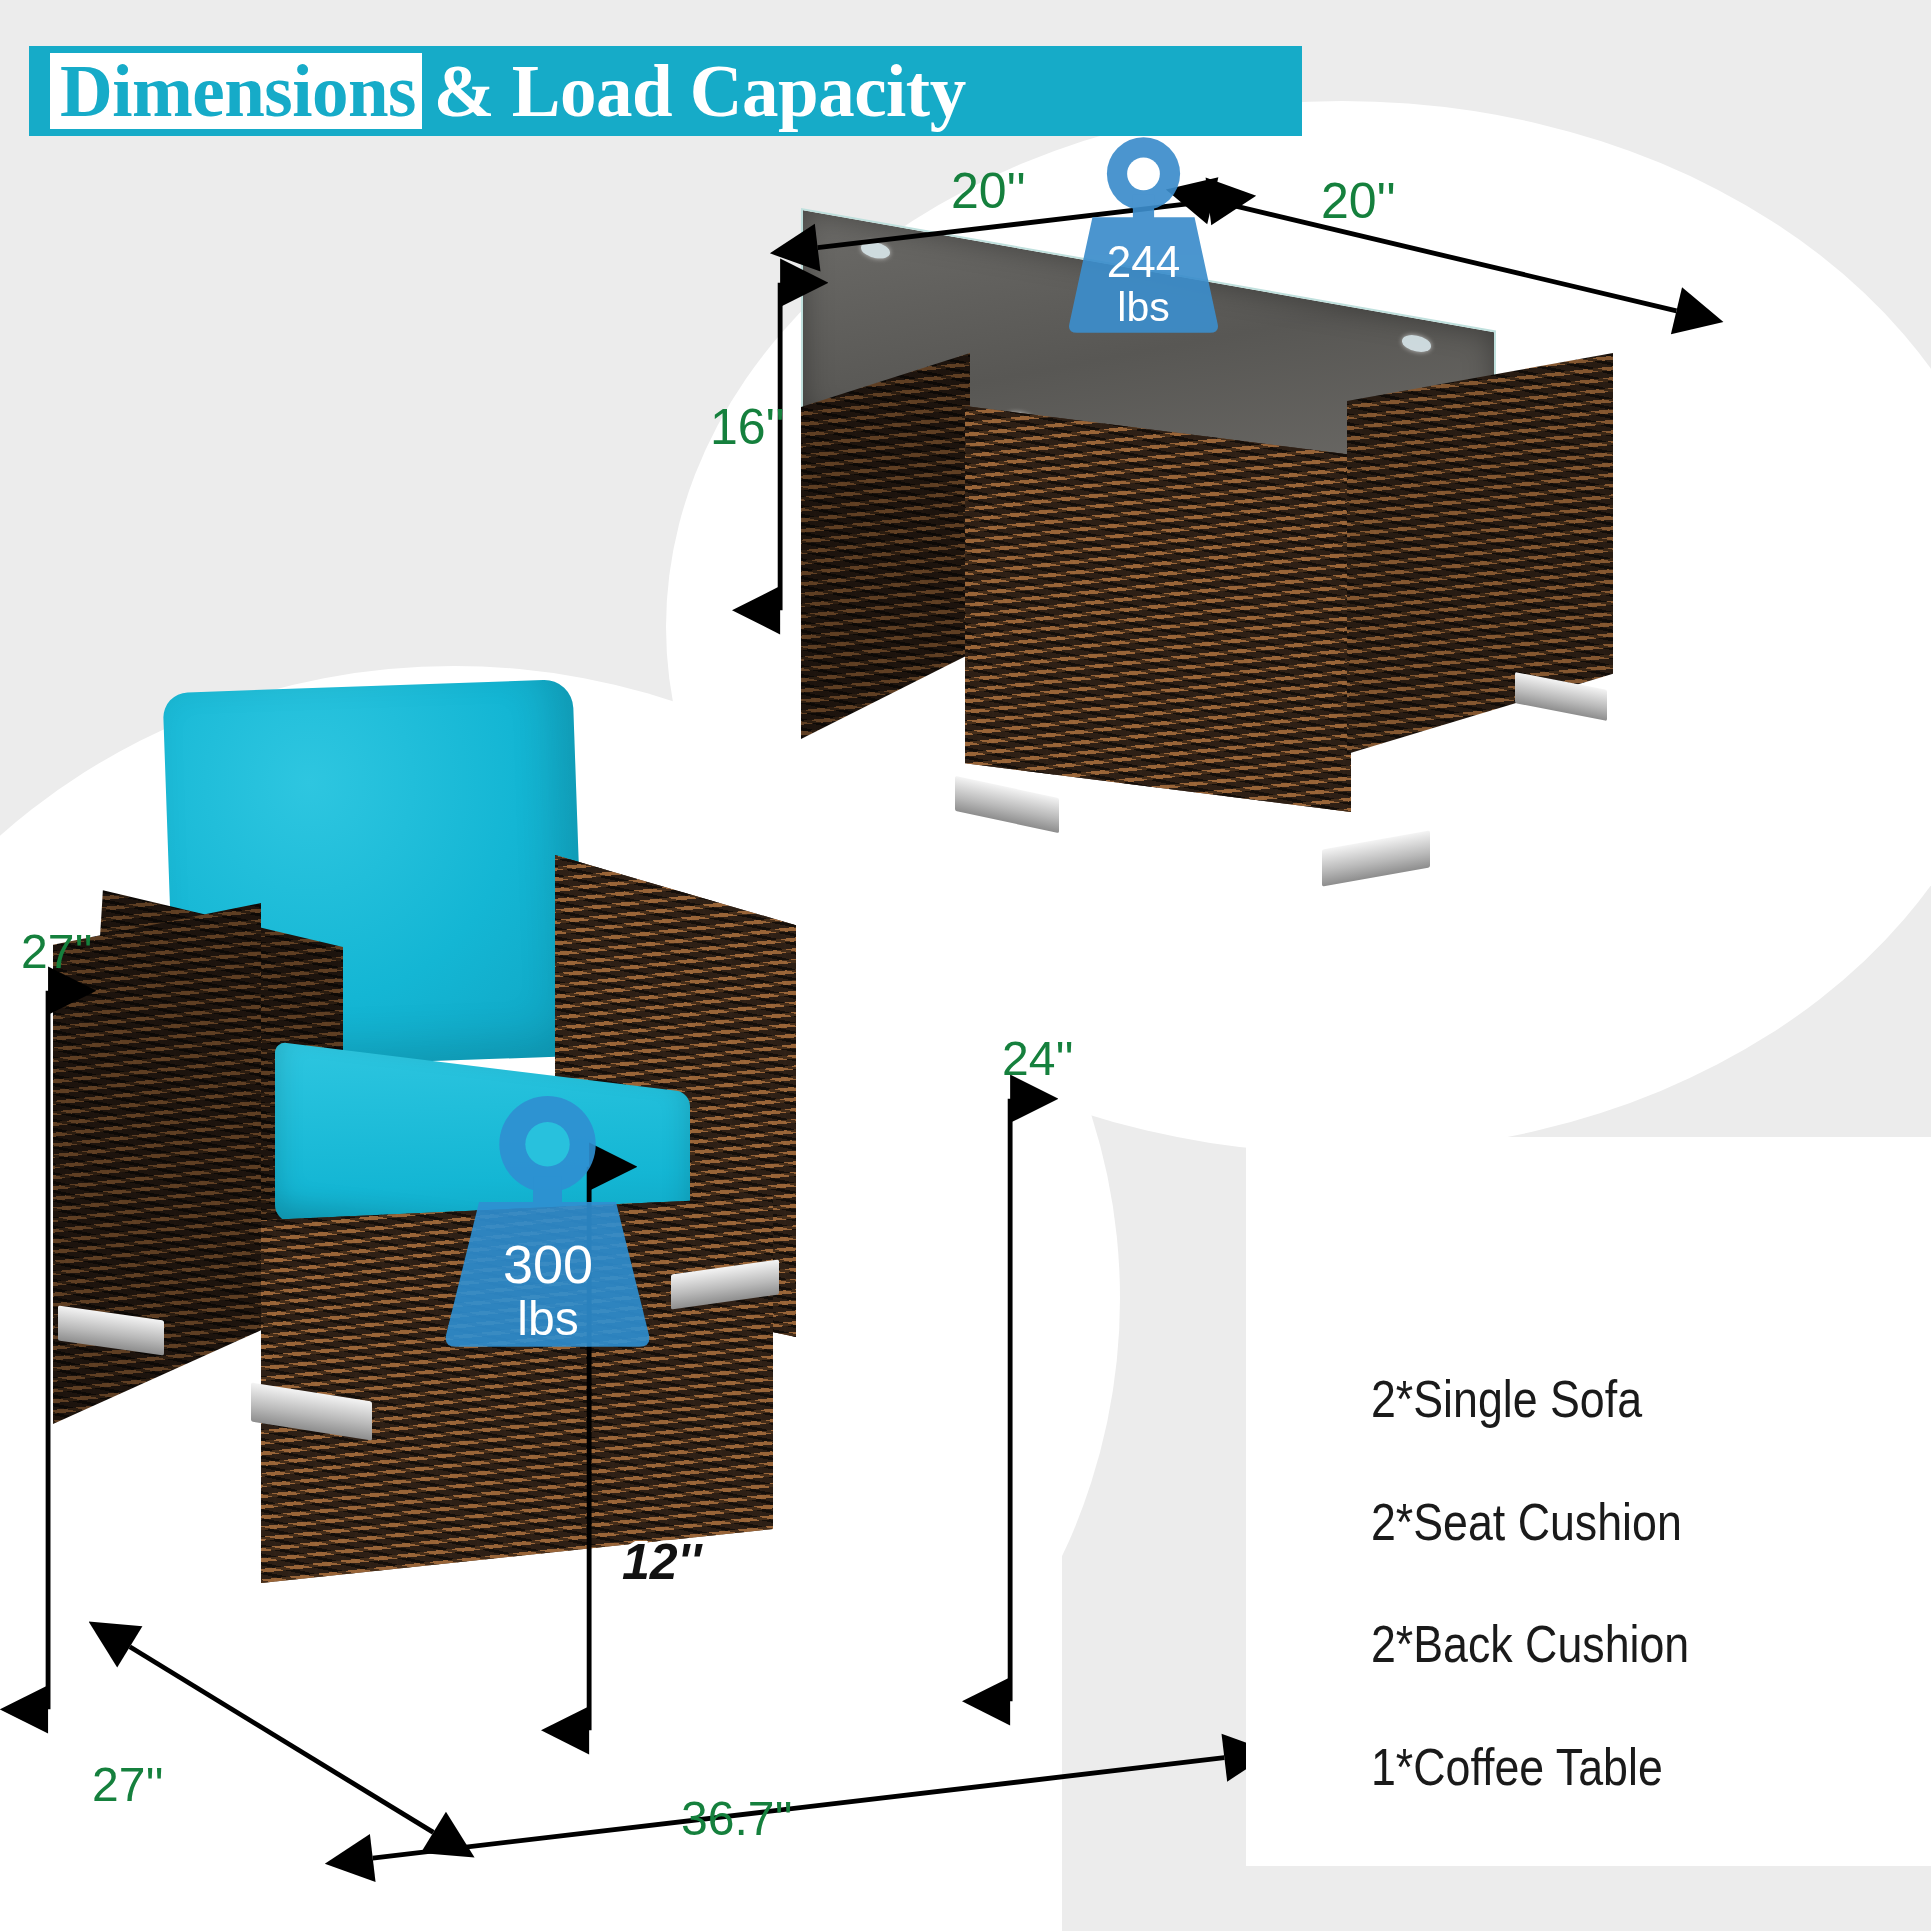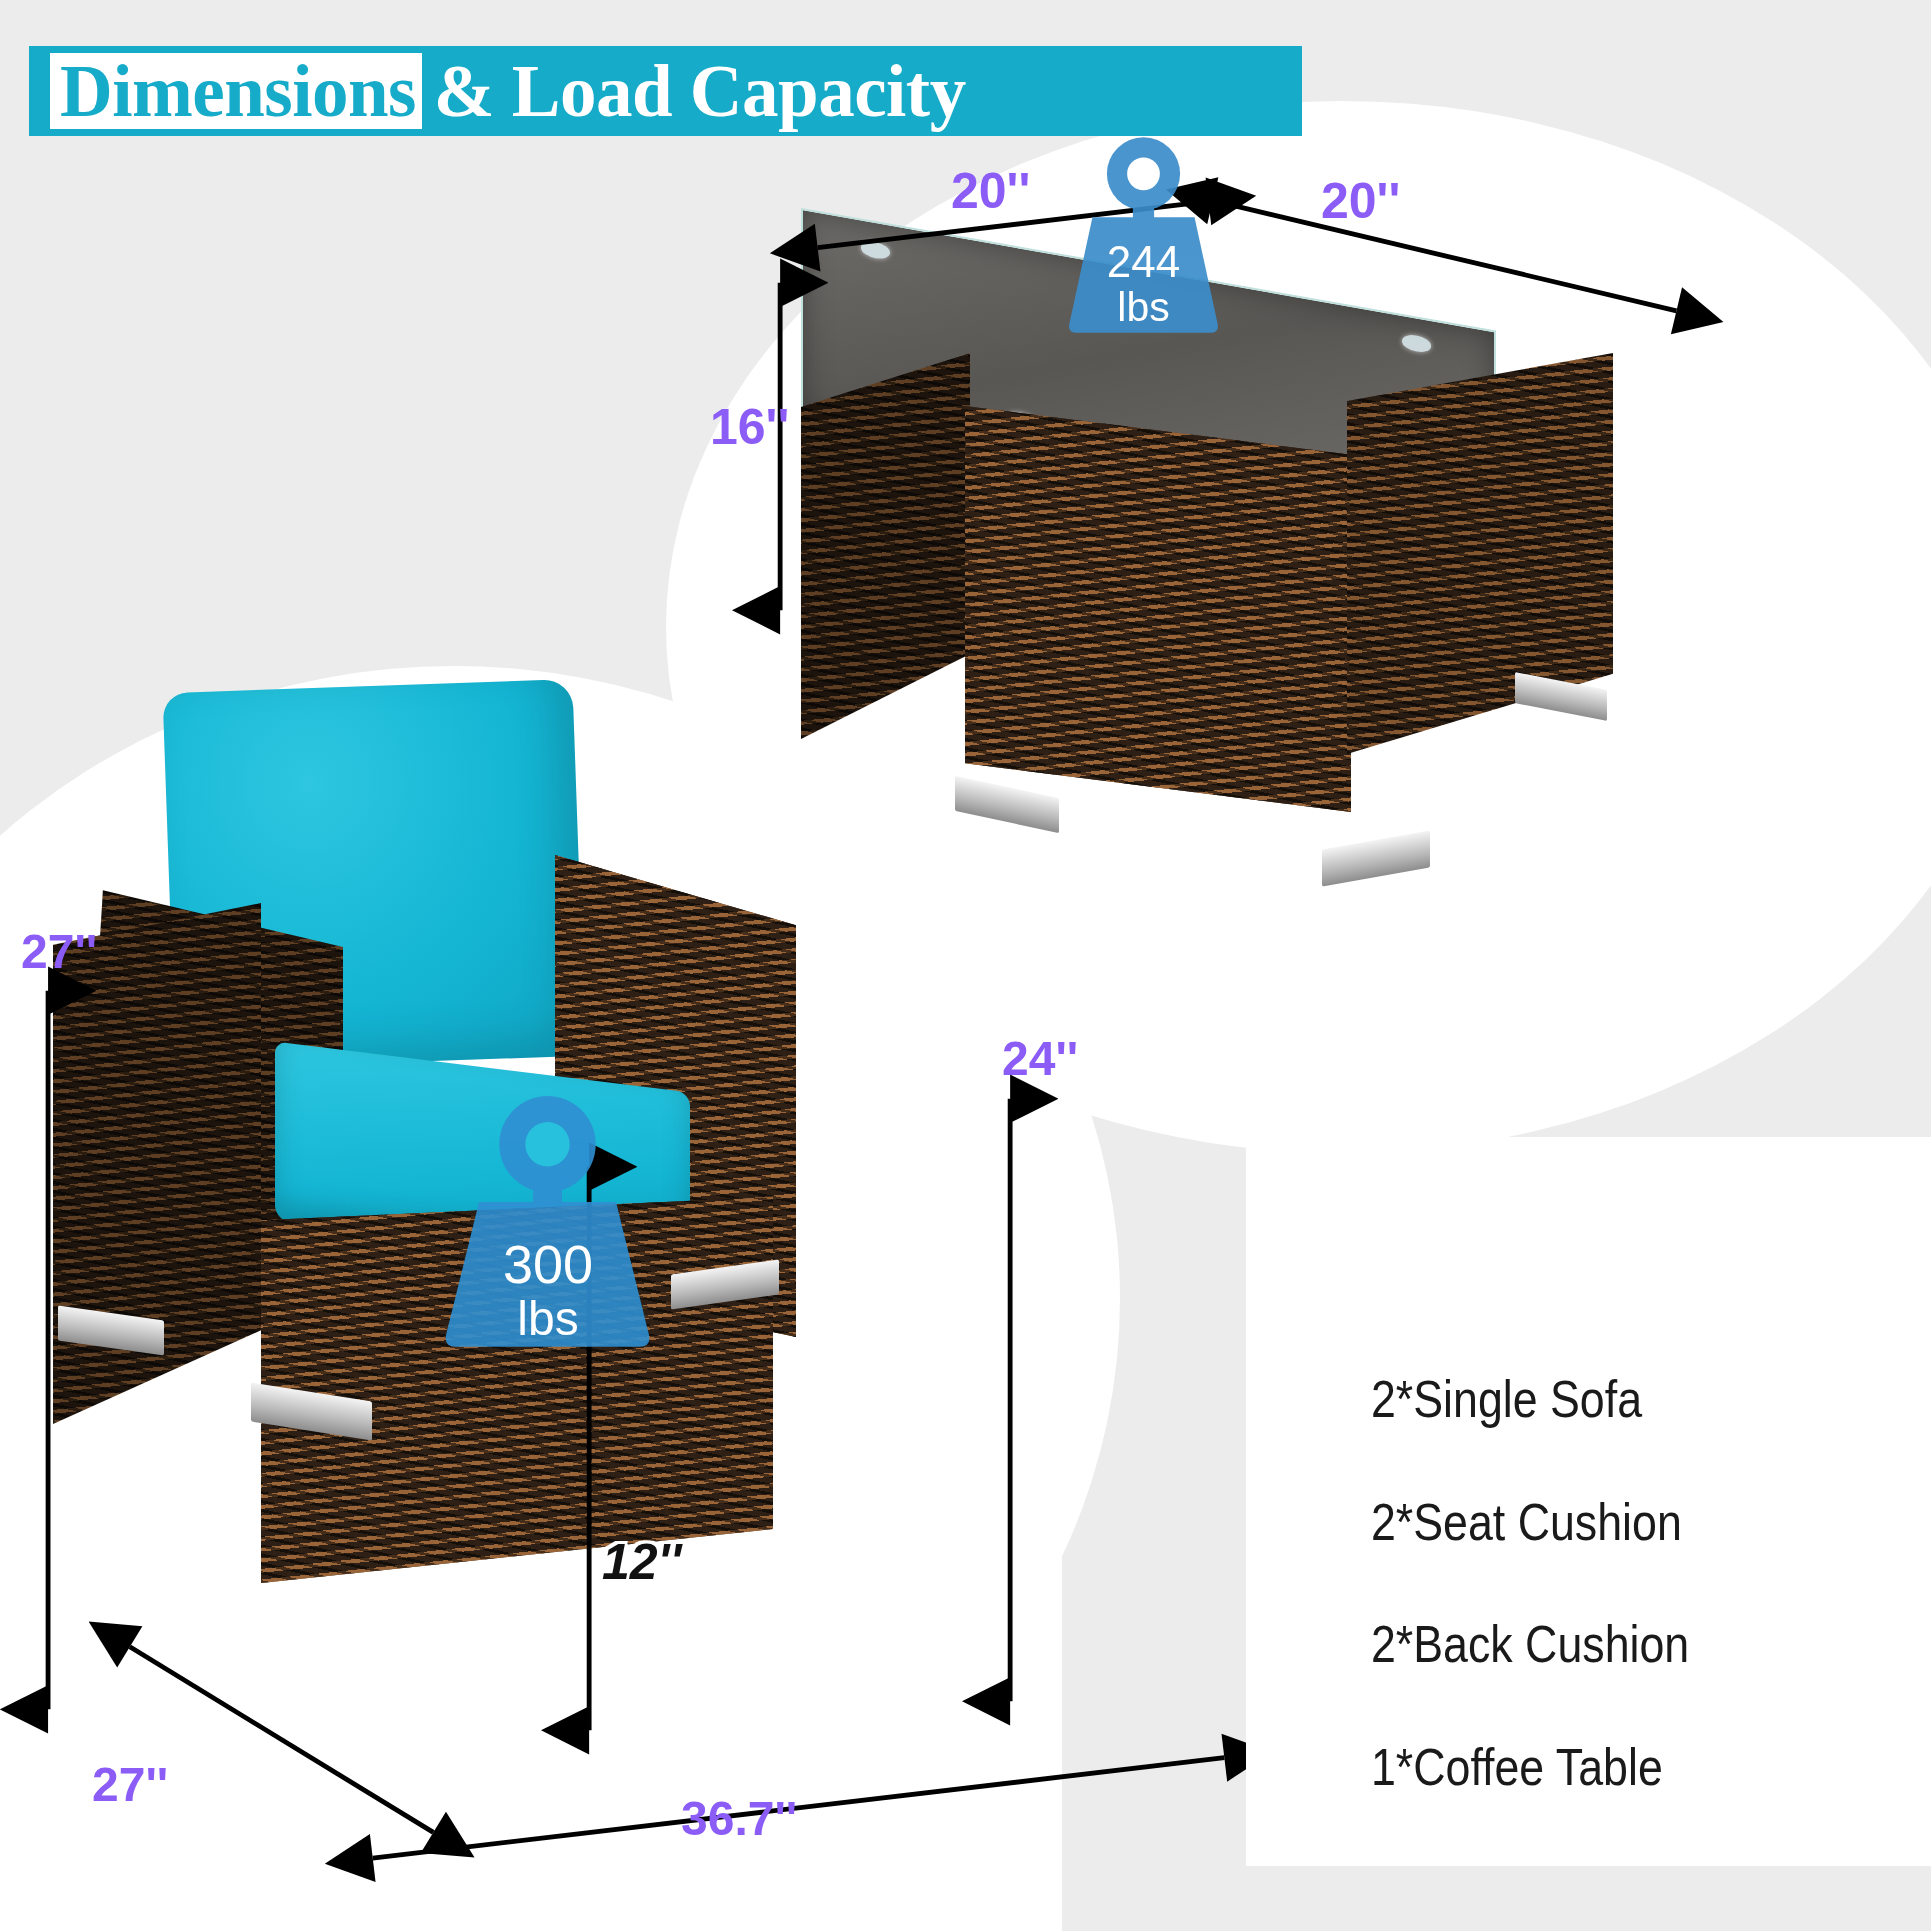--- a/index.html
+++ b/index.html
@@ -104,9 +104,9 @@
 
   
   .dim-label {
-    position:absolute; color:#8b5cf6;
+    position:absolute; color:#15803d;
     font-family:"Liberation Sans", sans-serif;
-    font-weight:700; white-space:nowrap;
+    font-weight:400; white-space:nowrap;
     transform-origin:center center;
   }
   .dim-label.outlined {

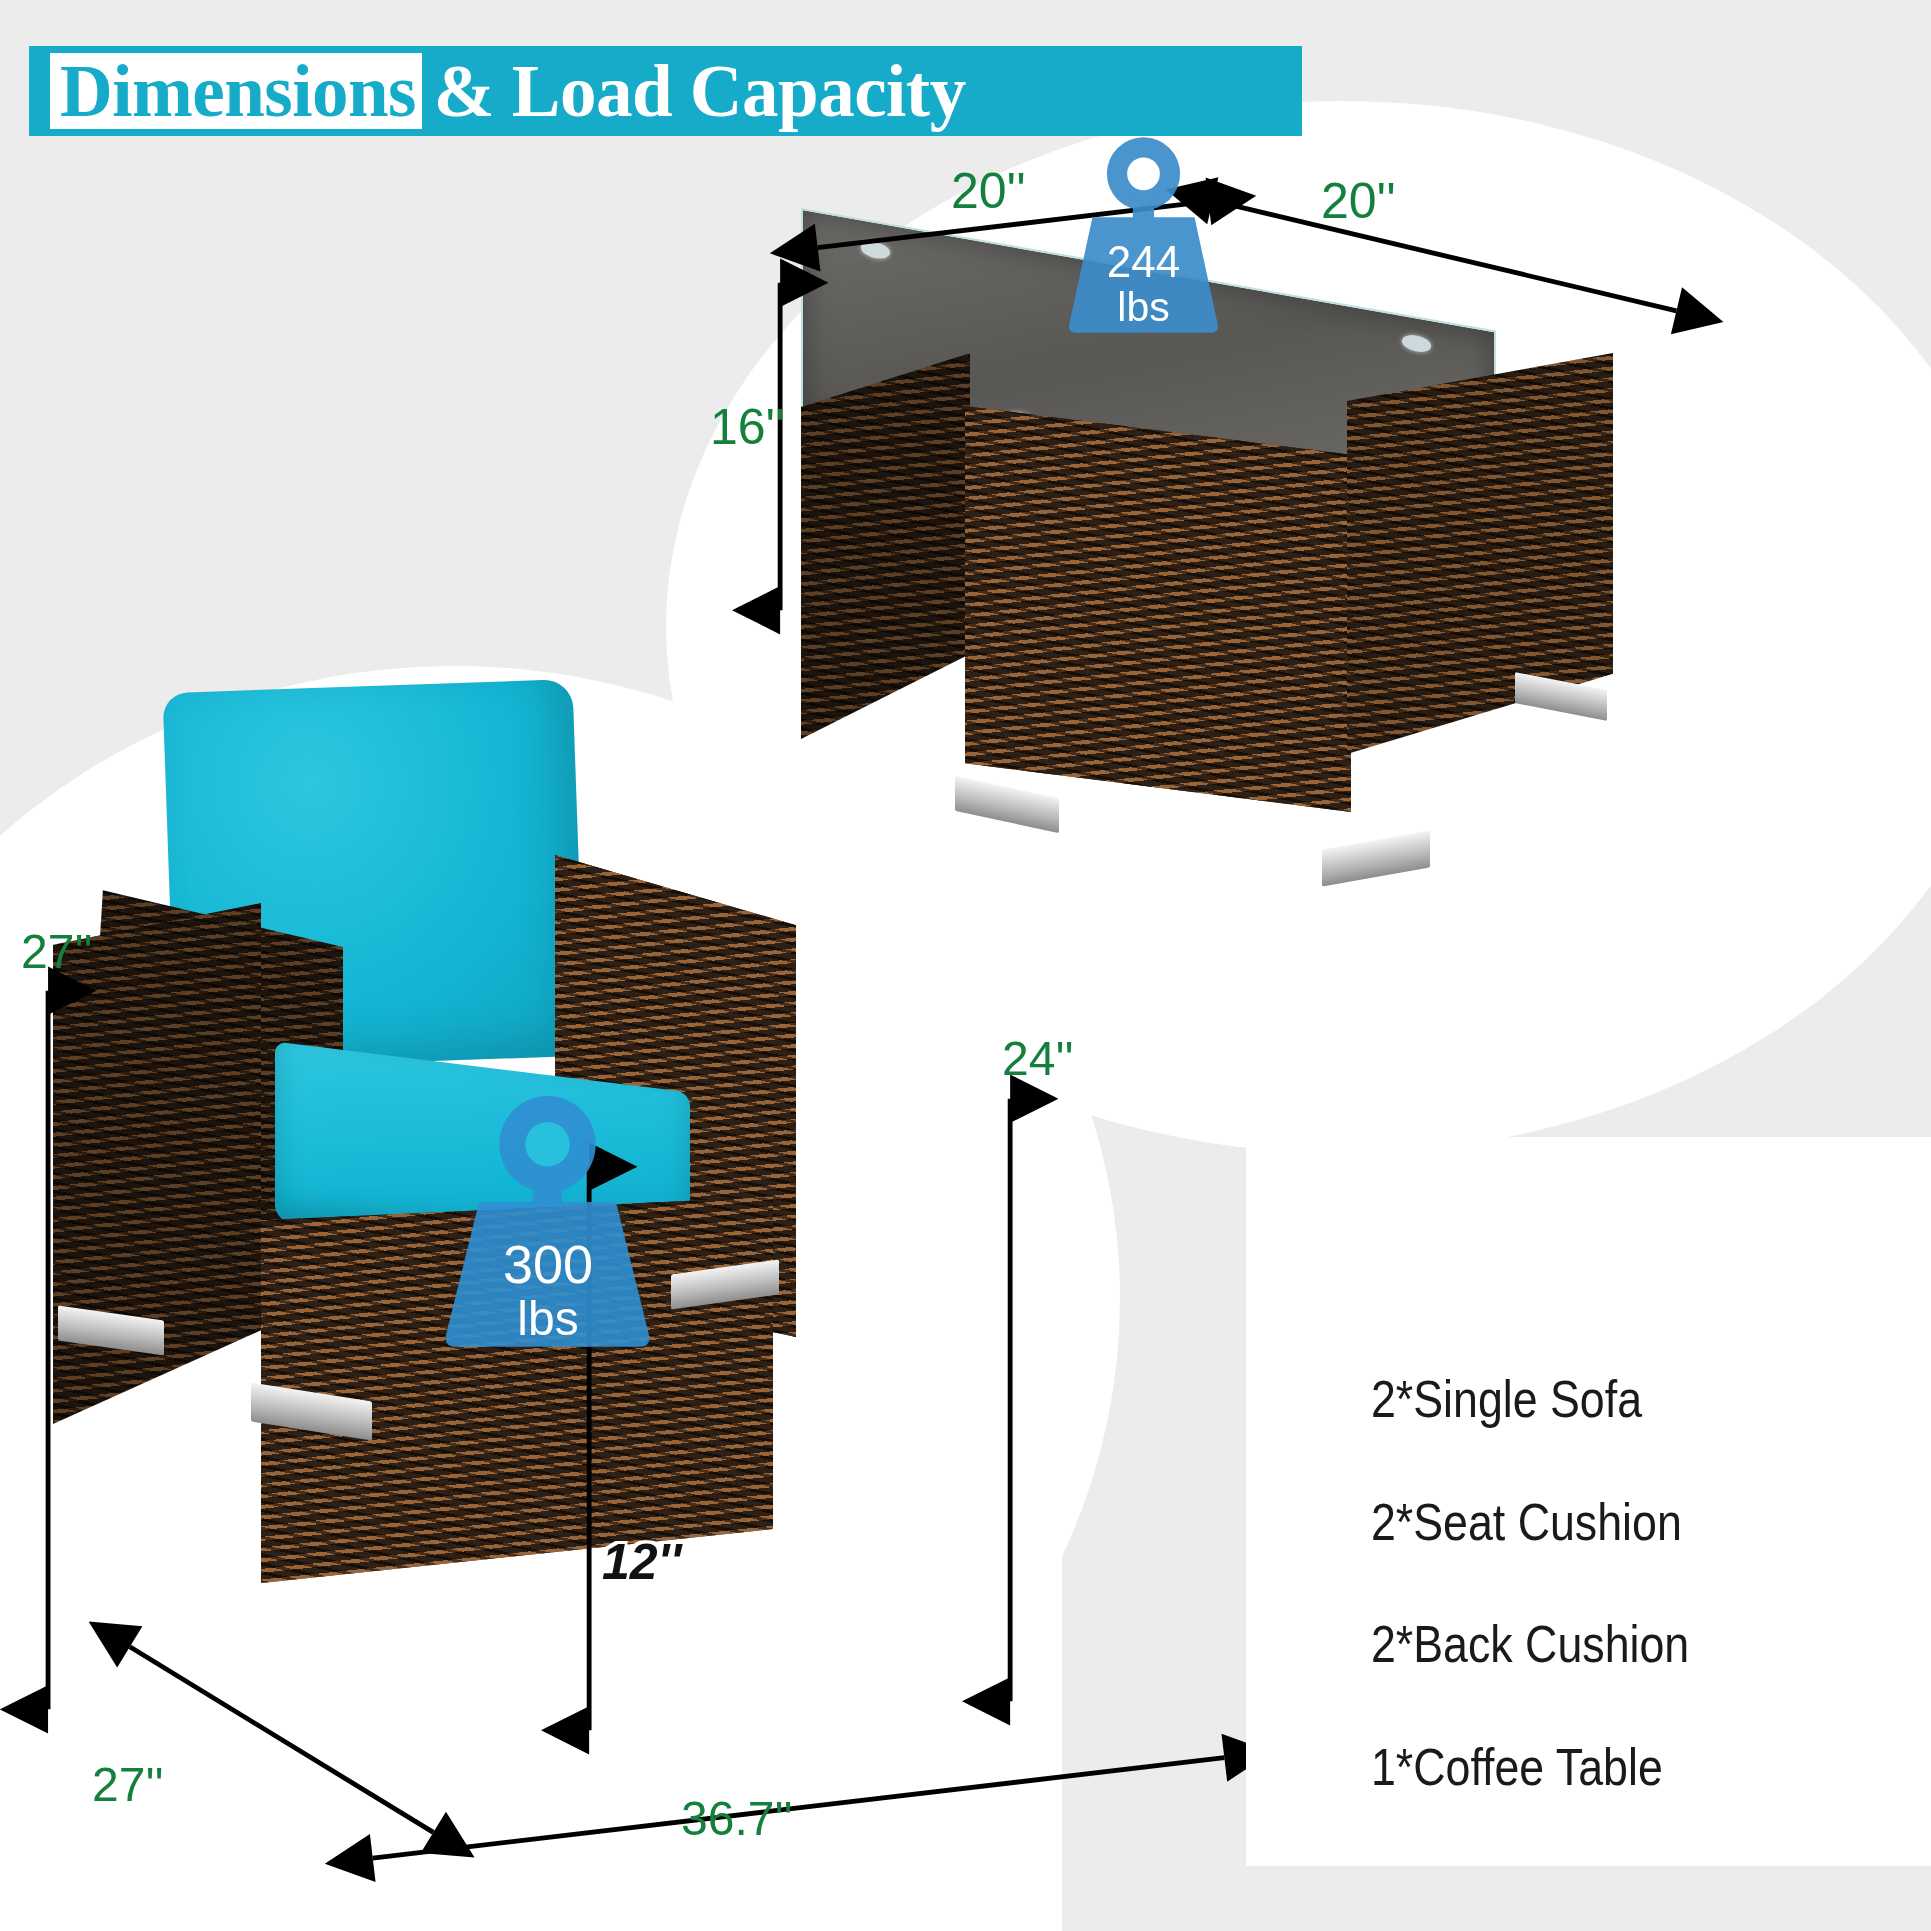--- a/index.html
+++ b/index.html
@@ -117,6 +117,7 @@
        0   -2.9px 0 #fff,  0    2.9px 0 #fff,
       -2.9px  0   0 #fff,  2.9px  0   0 #fff;
     font-weight:700;
+    margin-left:20px;
   }
   .dim-line { position:absolute; }
   .dim-line svg { display:block; overflow:visible; }

